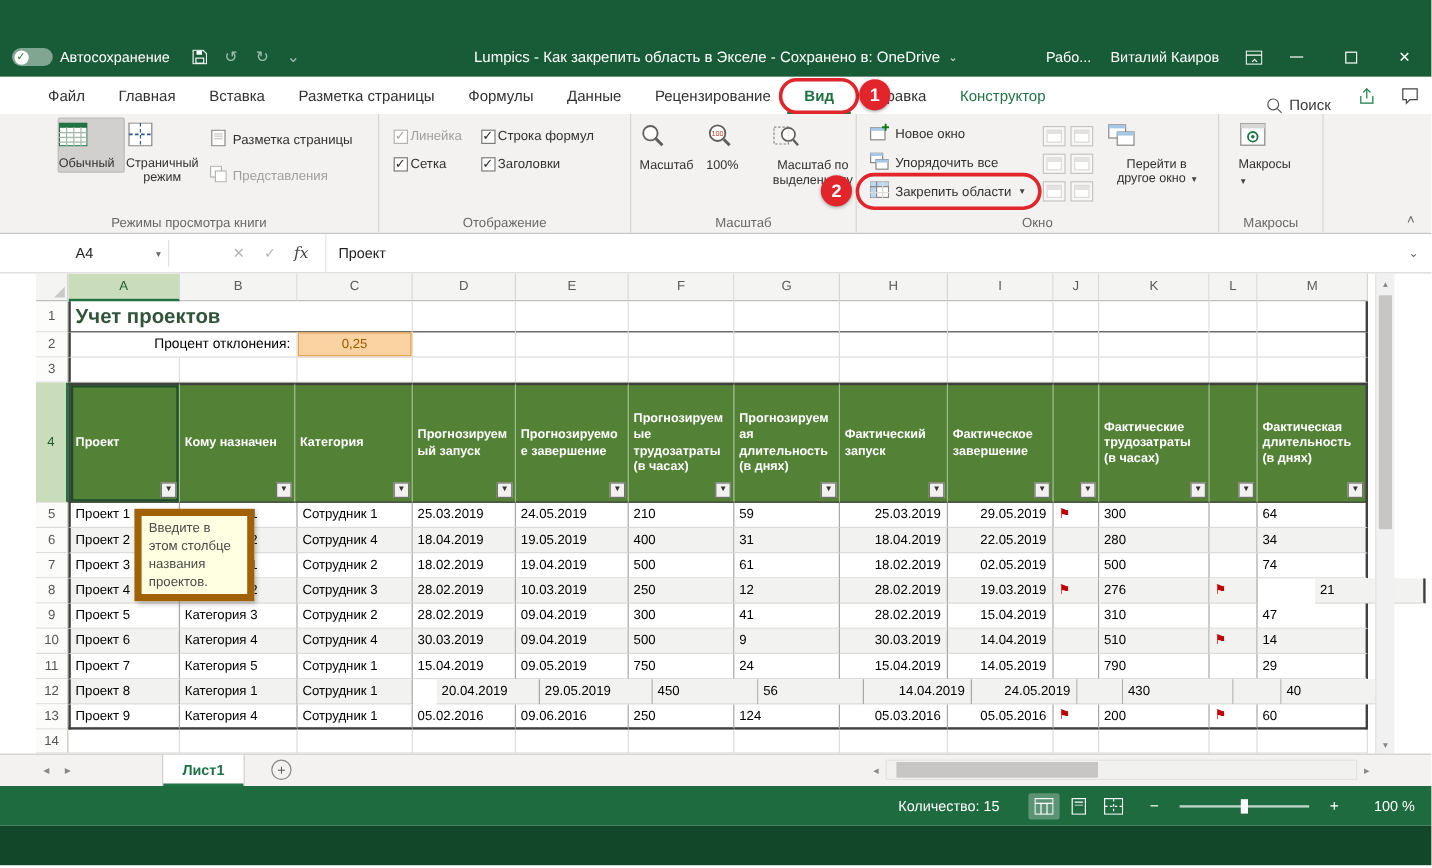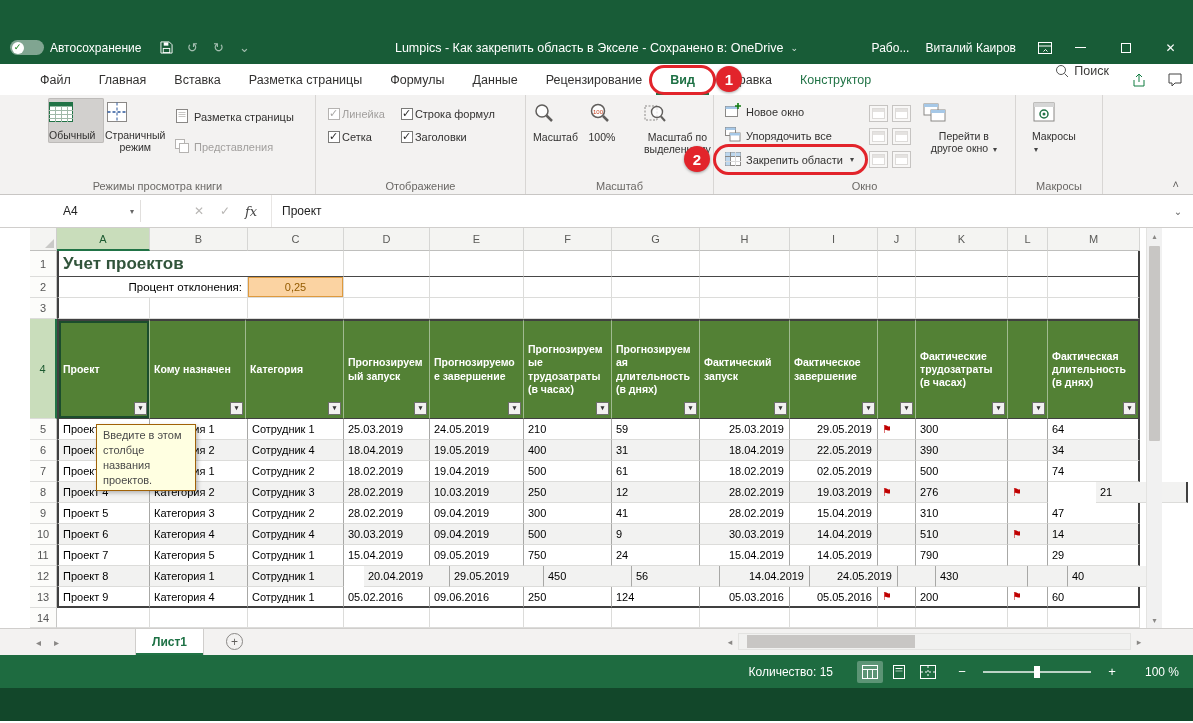--- a/index.html
+++ b/index.html
@@ -30,7 +30,7 @@
   .tab.active { color:#1E7145; font-weight:bold; box-shadow:inset 0 -2px 0 #217346; }
   .tab.ctx { color:#217346; }
   .tabwrap { position:relative; display:inline-flex; }
-  .searchbox { margin-left:auto; display:flex; align-items:flex-start; gap:5px; font-size:12.5px; color:#3B3A39; padding:0 12px; }
+  .searchbox { margin-left:auto; display:flex; align-items:flex-end; gap:5px; font-size:12.5px; color:#3B3A39; padding:0 12px; }
   .ticon { display:flex; align-items:center; padding:0 10px; }
 
   

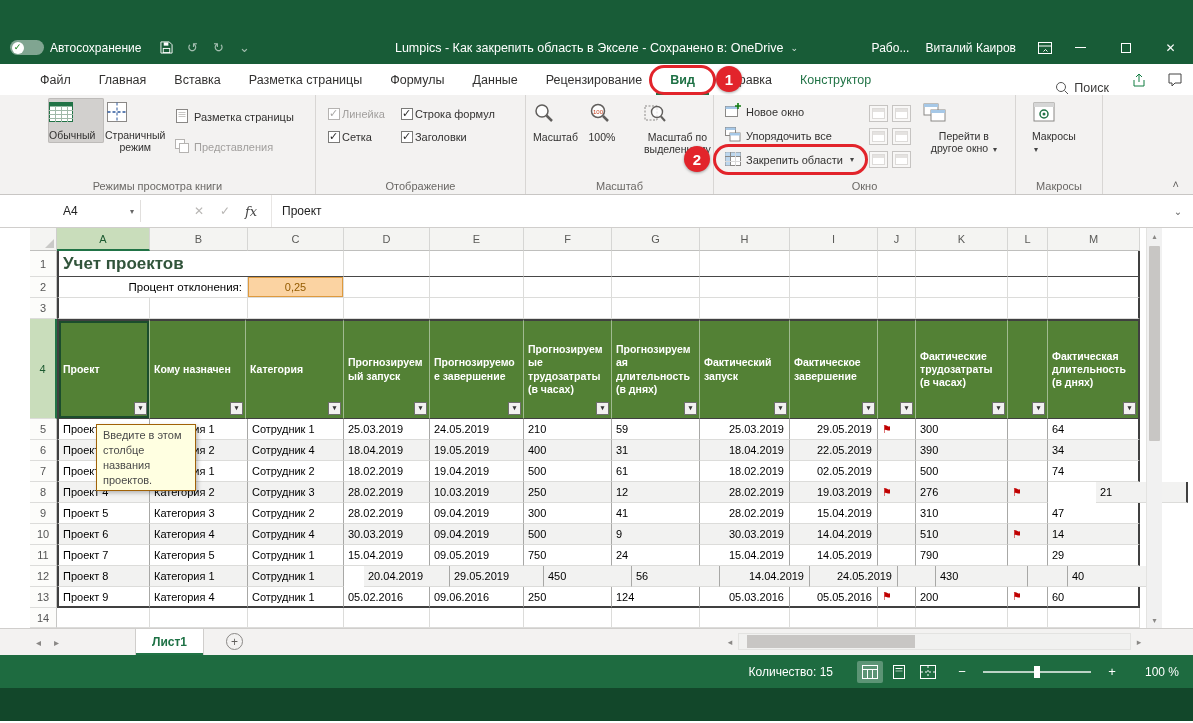--- a/index.html
+++ b/index.html
@@ -113,7 +113,7 @@
   .edge-r { border-right:2px solid #404040; }
   .tbot { border-bottom:2px solid #404040; }
   .flag { color:#C00000; font-size:11px; line-height:1; }
-  .note-tip { position:absolute; left:96px; top:196px; width:100px; background:#FFFFE1; border:1px solid #a16207; box-shadow:2px 2px 4px rgba(0,0,0,.25); font-size:11px; color:#4A4A4A; padding:3px 6px; line-height:1.35; z-index:30; }
+  .note-tip { position:absolute; left:112px; top:196px; width:100px; background:#FFFFE1; border:6px solid #a16207; box-shadow:2px 2px 4px rgba(0,0,0,.25); font-size:11px; color:#4A4A4A; padding:3px 6px; line-height:1.35; z-index:30; }
   .vscroll { position:absolute; left:1146px; top:0; width:16px; height:400px; background:#F1F1F1; border-left:1px solid #E3E3E1; }
   .vsa { position:absolute; left:0; right:0; height:16px; display:flex; align-items:center; justify-content:center; color:#8A8886; font-size:8px; top:0; }
   .vsa.vsb { top:auto; bottom:0; }

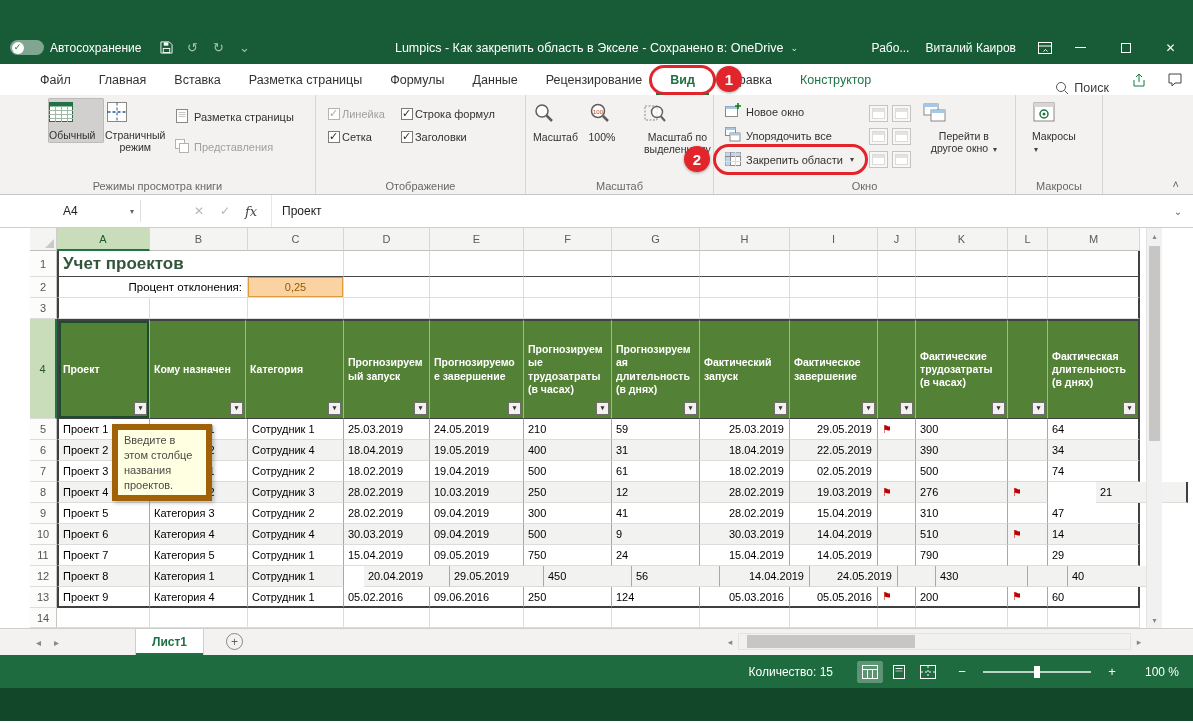--- a/index.html
+++ b/index.html
@@ -582,7 +582,7 @@
           <div class="cell dcell a-r band" style="width: 90px;">18.04.2019</div>
           <div class="cell dcell a-r band" style="width: 88px;">22.05.2019</div>
           <div class="cell dcell a-l band" style="width: 38px;"></div>
-          <div class="cell dcell a-l band" style="width: 92px;">390</div>
+          <div class="cell dcell a-l band" style="width: 92px;">280</div>
           <div class="cell dcell a-l band" style="width: 40px;"></div>
           <div class="cell dcell a-l band edge-r" style="width: 92px;">34</div>
         </div>

